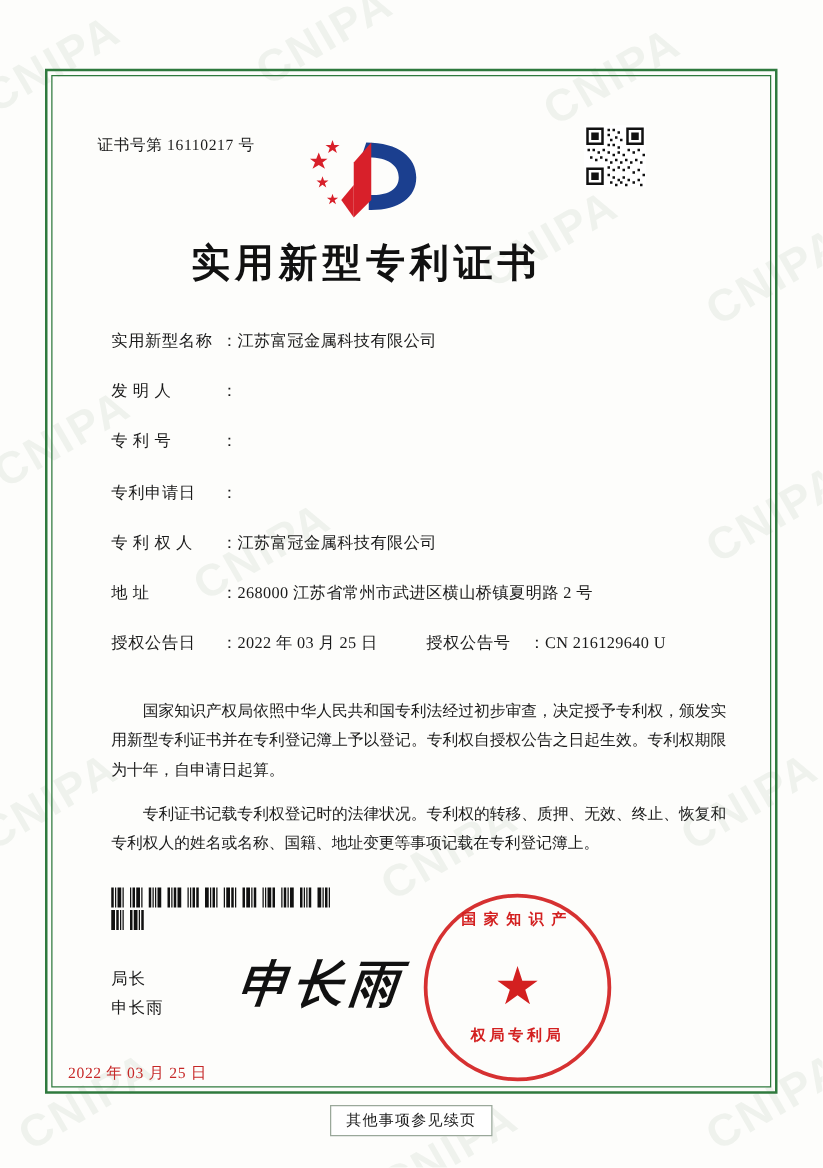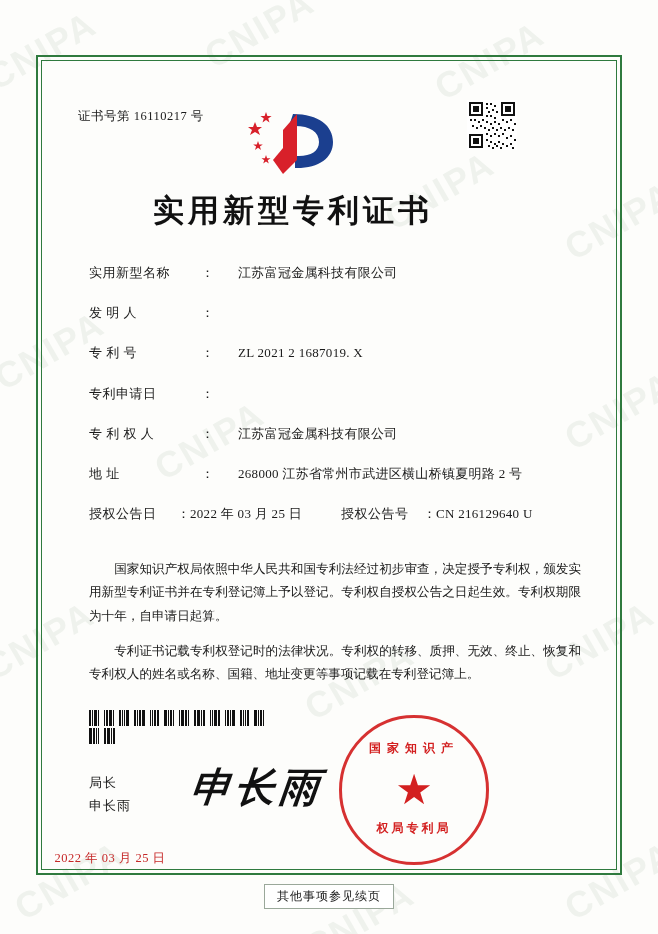--- a/index.html
+++ b/index.html
@@ -116,7 +116,6 @@
     align-items: flex-end;
     margin-bottom: 22px;
     line-height: 1.4;
-    gap: 24px;
   }
   .f-label {
     width: 88px;

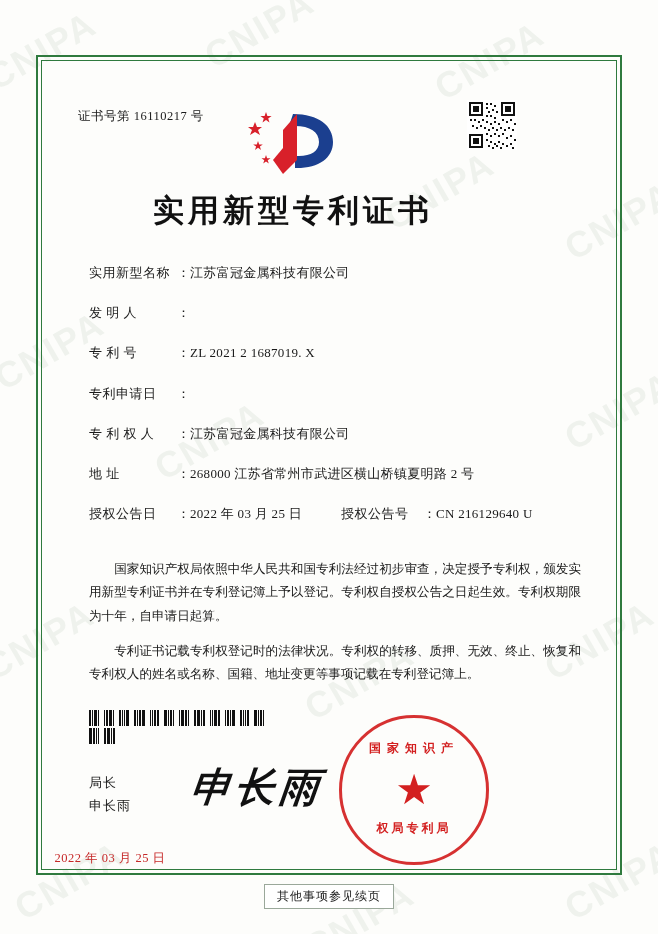--- a/index.html
+++ b/index.html
@@ -397,7 +397,6 @@
       <div class="field-row">
         <span class="f-label">专 利 号</span>
         <span class="f-colon">：</span>
-        <span class="f-value">ZL 2021 2 1687019. X</span>
       </div>
 
       <div class="field-row">

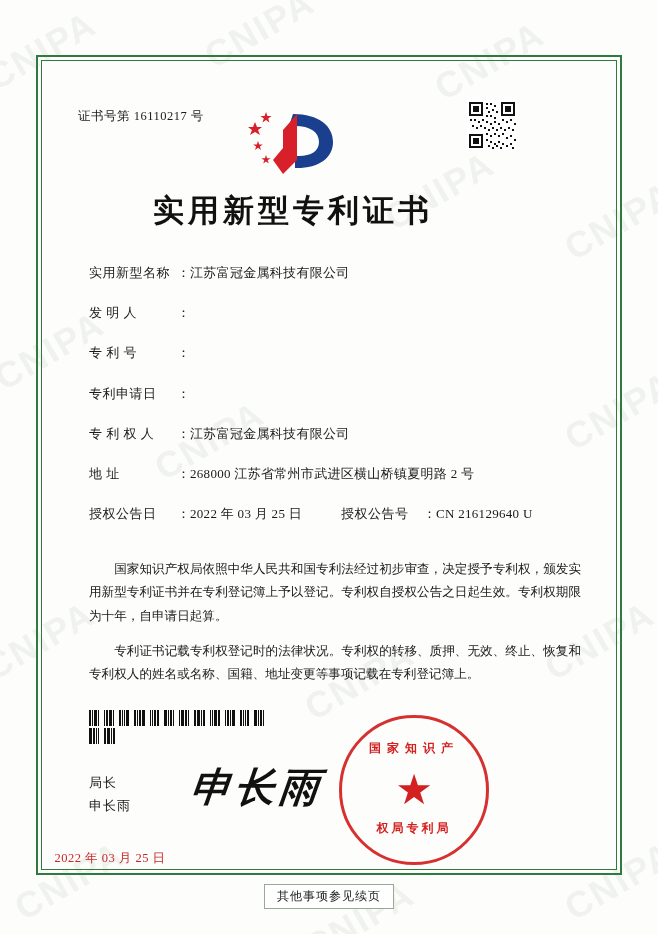--- a/index.html
+++ b/index.html
@@ -233,7 +233,7 @@
     letter-spacing: 6px;
     font-weight: bold;
   }
-  .seal-text-top { top: 12px; margin-top: 13px; }
+  .seal-text-top { top: 12px; }
   .seal-text-bottom { bottom: 28px; letter-spacing: 3px; }
   .seal-date {
     position: absolute;

